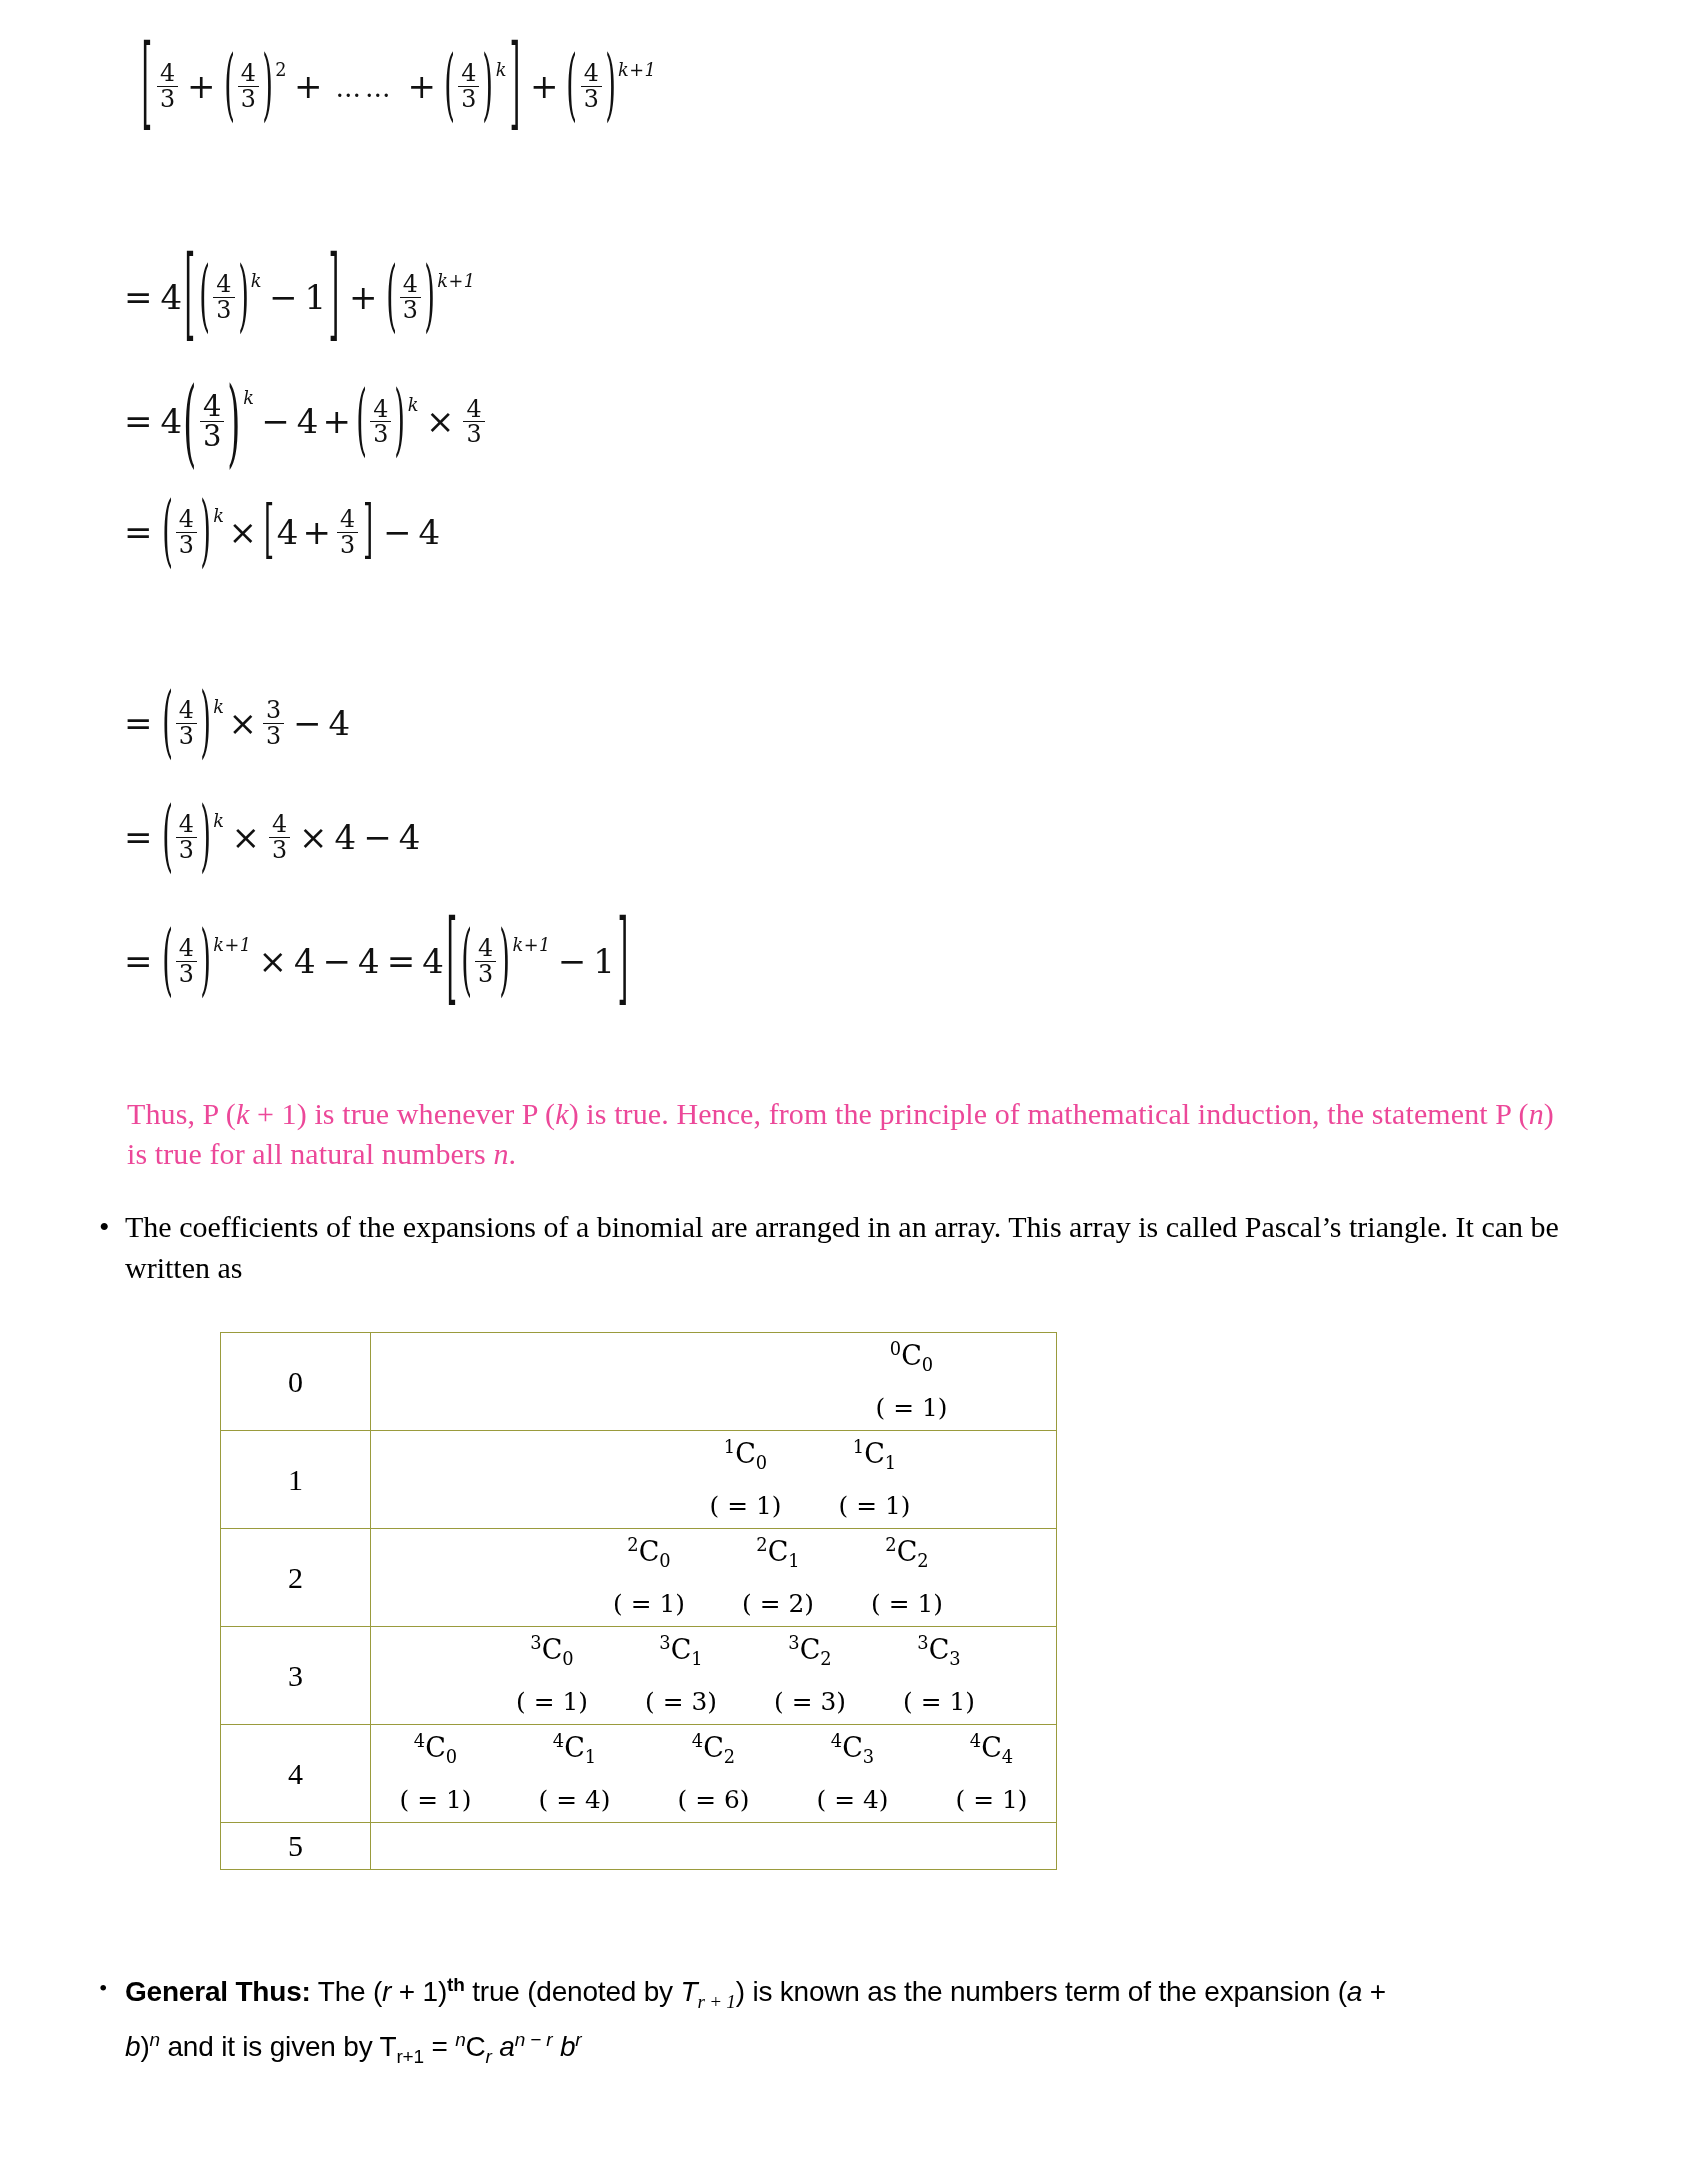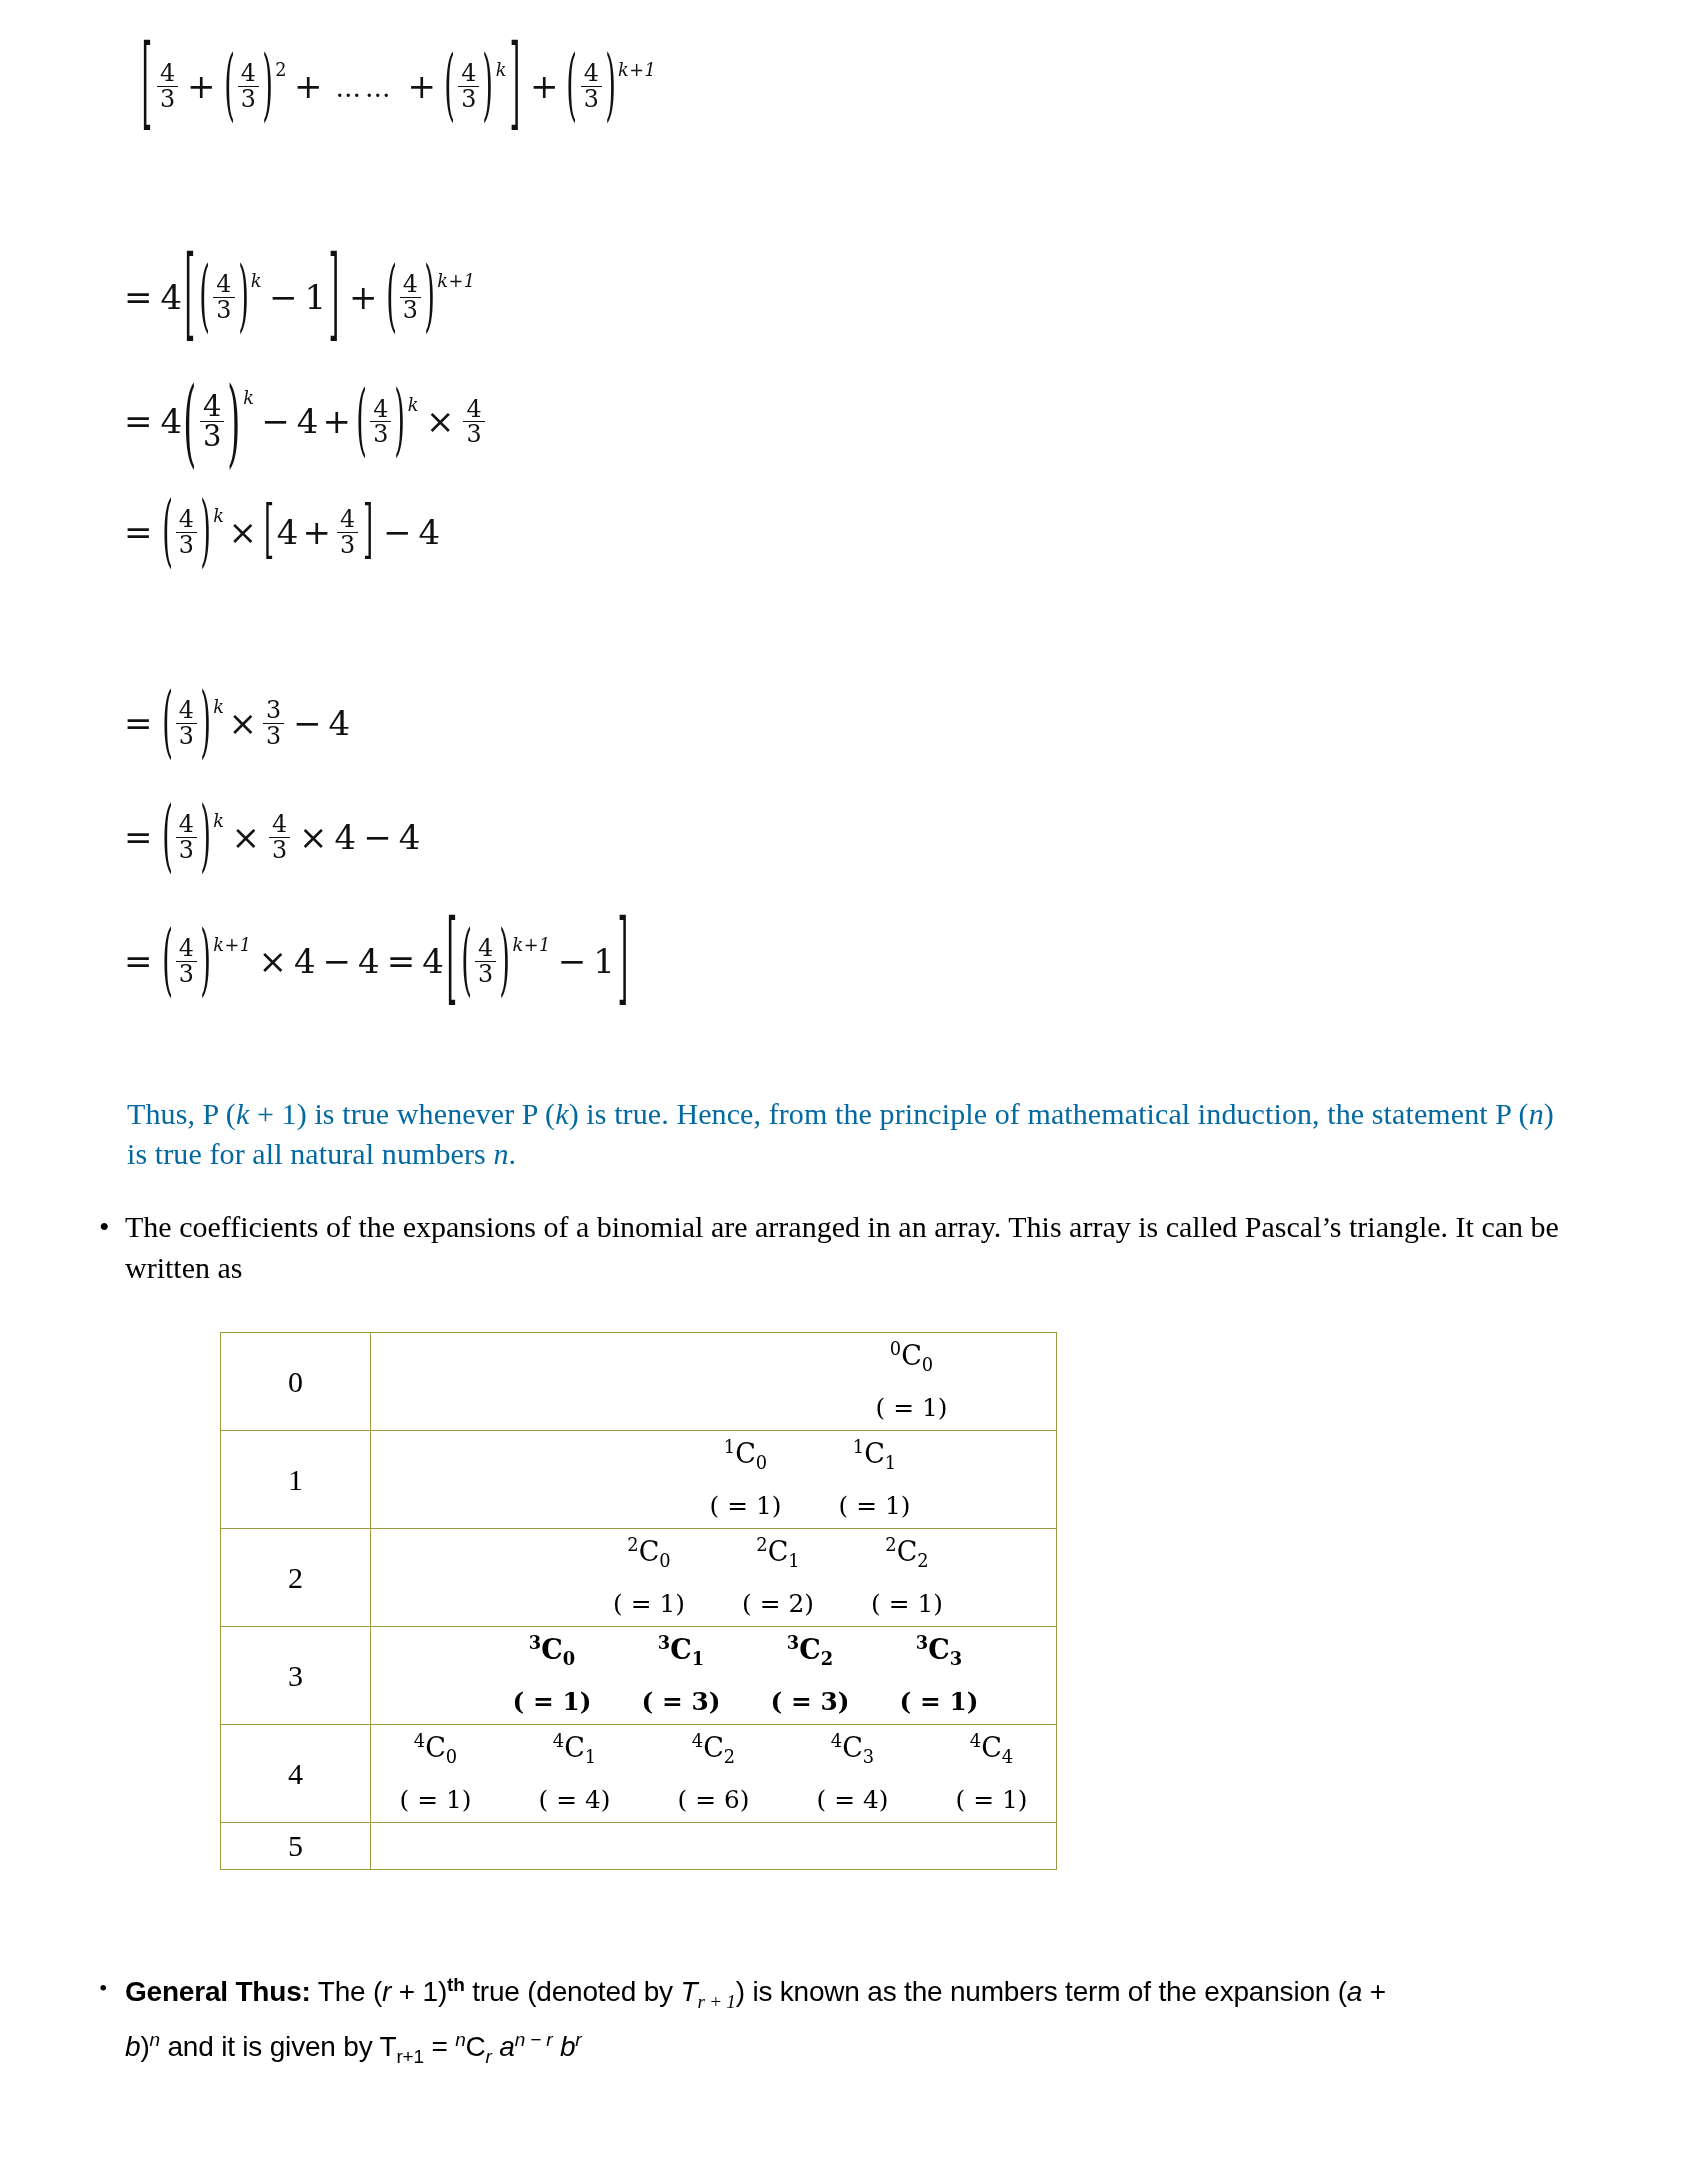--- a/index.html
+++ b/index.html
@@ -101,7 +101,7 @@
     font-family: "Liberation Serif", "DejaVu Serif", serif;
     font-size: 30px;
     line-height: 1.32;
-    color: #0369a1;
+    color: #ec4899;
     letter-spacing: 0.1px;
   }
   .para i { font-style: italic; }

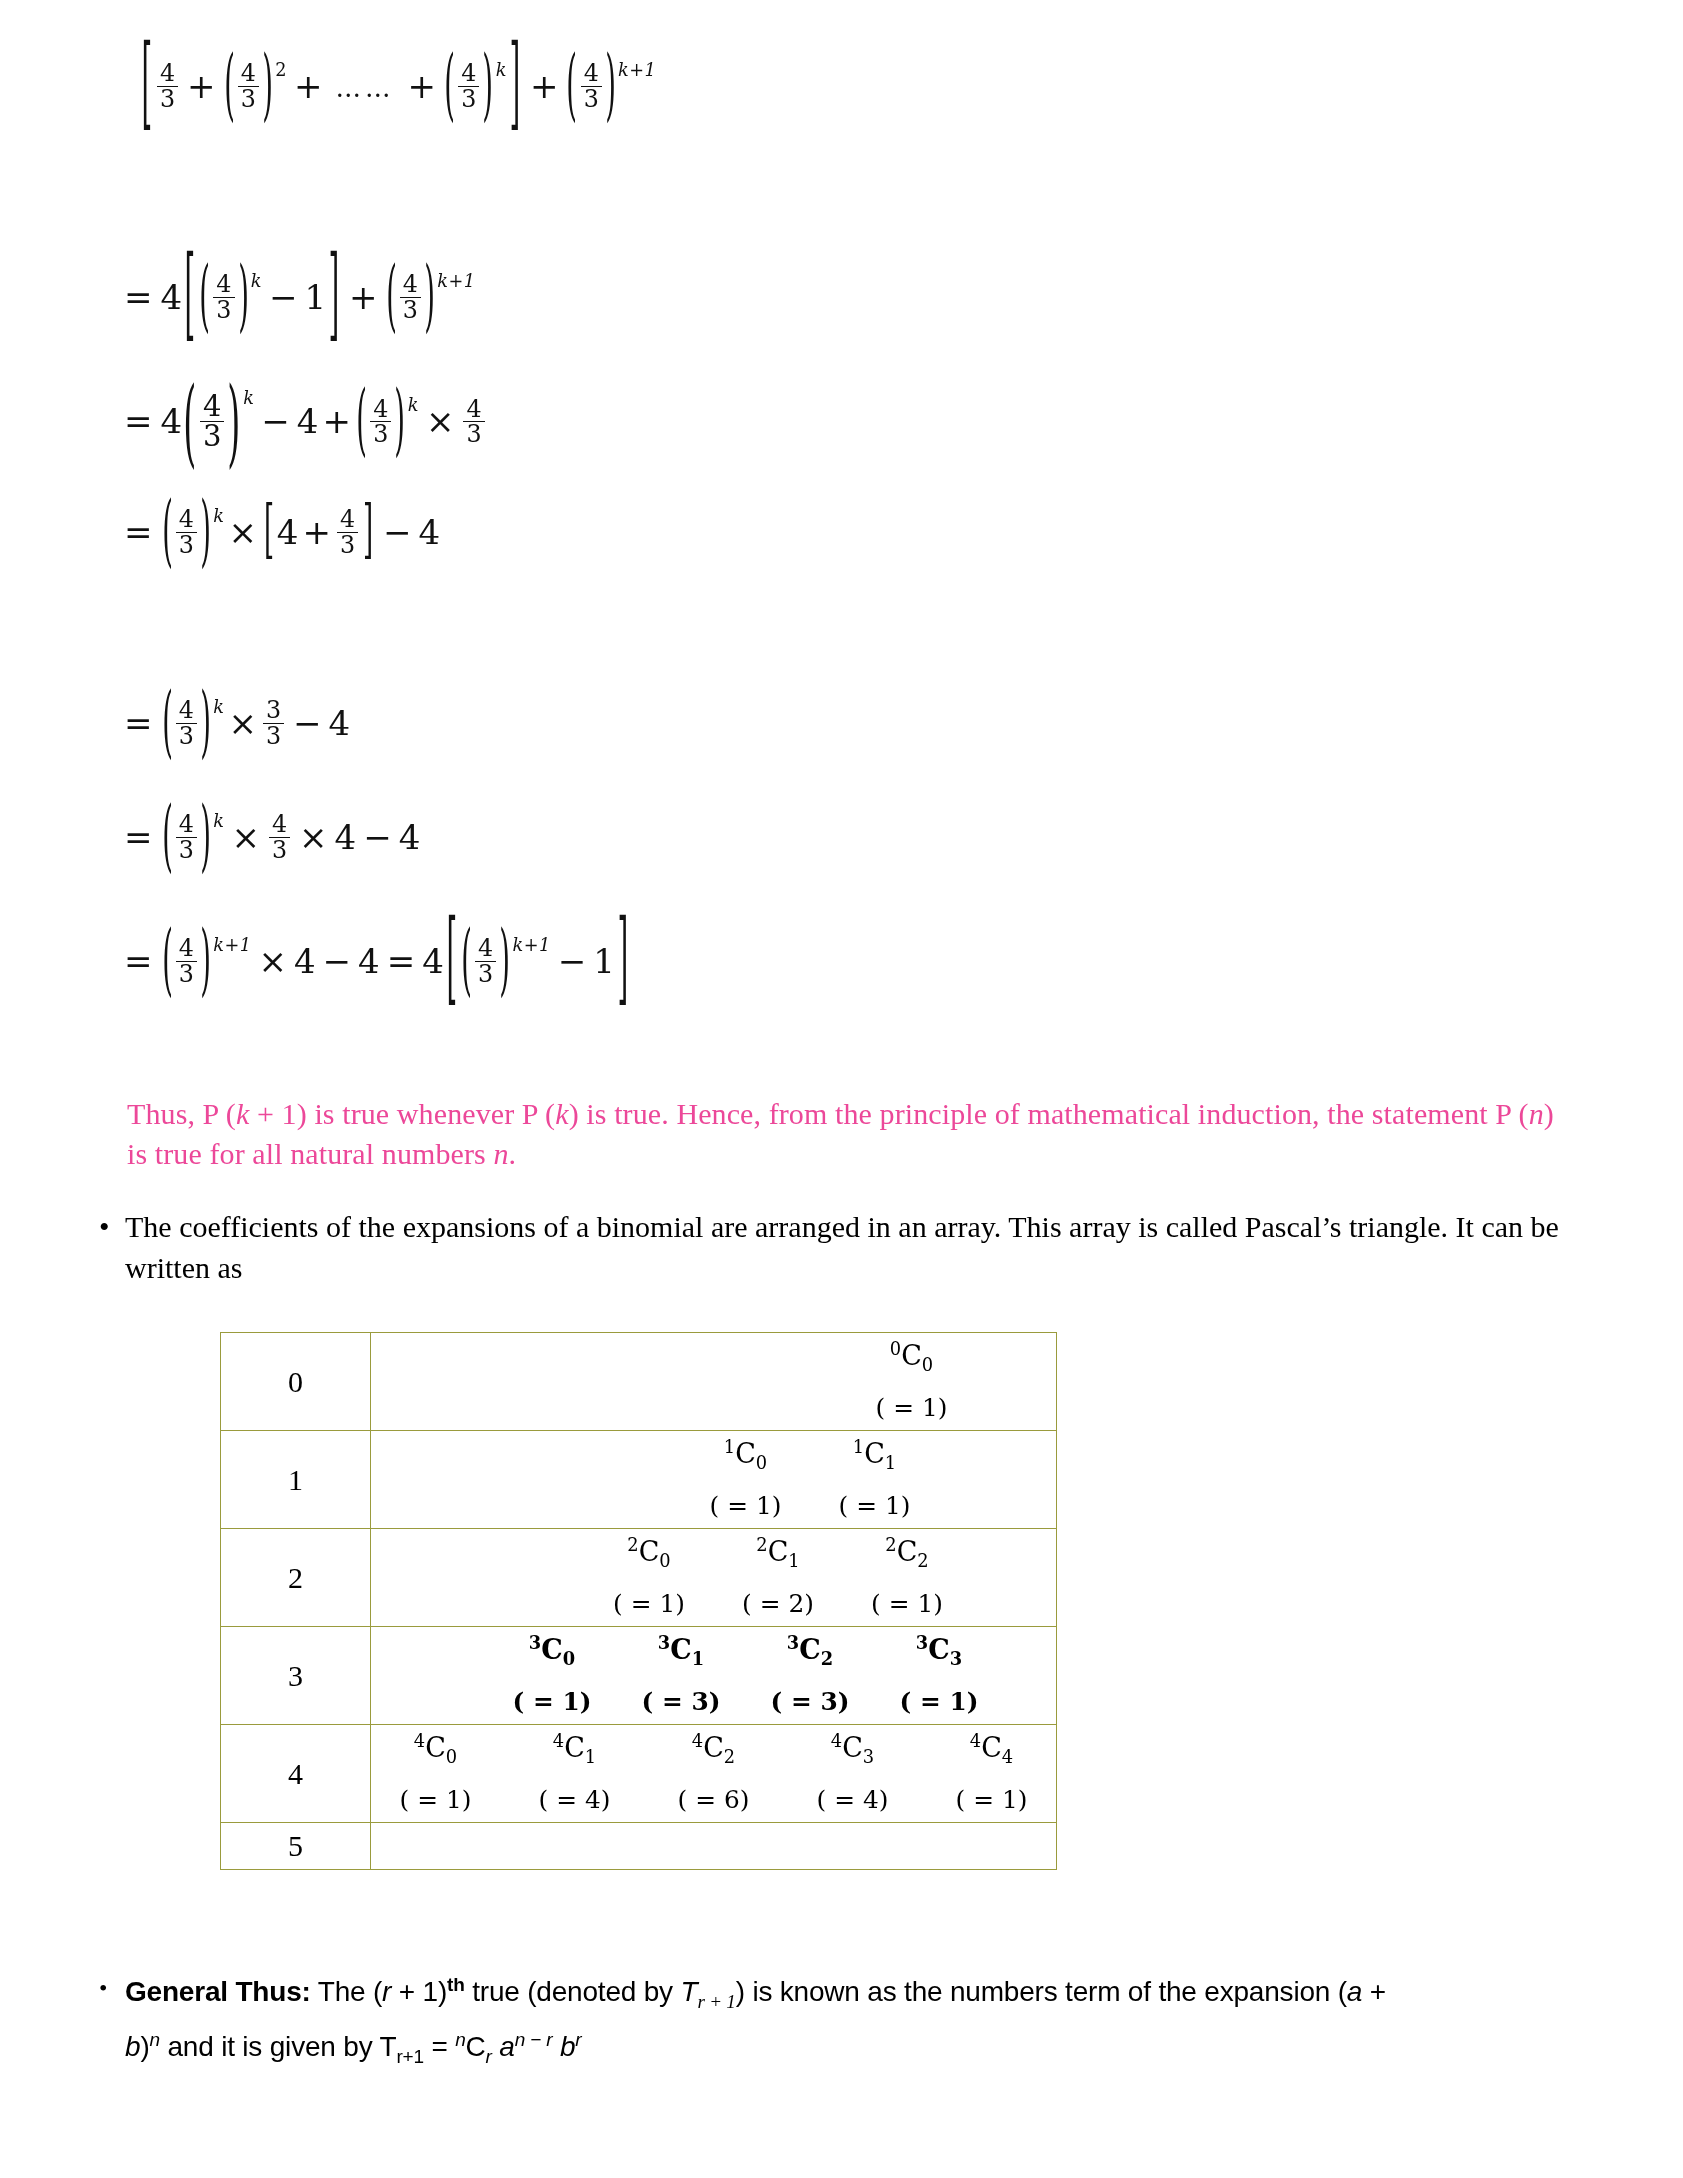--- a/index.html
+++ b/index.html
@@ -458,7 +458,7 @@
       <tr>
         <td class="idx col-index" style="border-color: rgb(154, 155, 61);">3</td>
         <td class="coeffcell" style="border-color: rgb(154, 155, 61);">
-          <div class="rowgrid" style="padding-left:64px;font-weight:bold;">
+          <div class="rowgrid" style="padding-left:64px;">
             <div class="cterm" style="width:129px">
               <span class="nc"><sup>3</sup>C<sub>0</sub></span>
               <span class="val">( = 1)</span>

